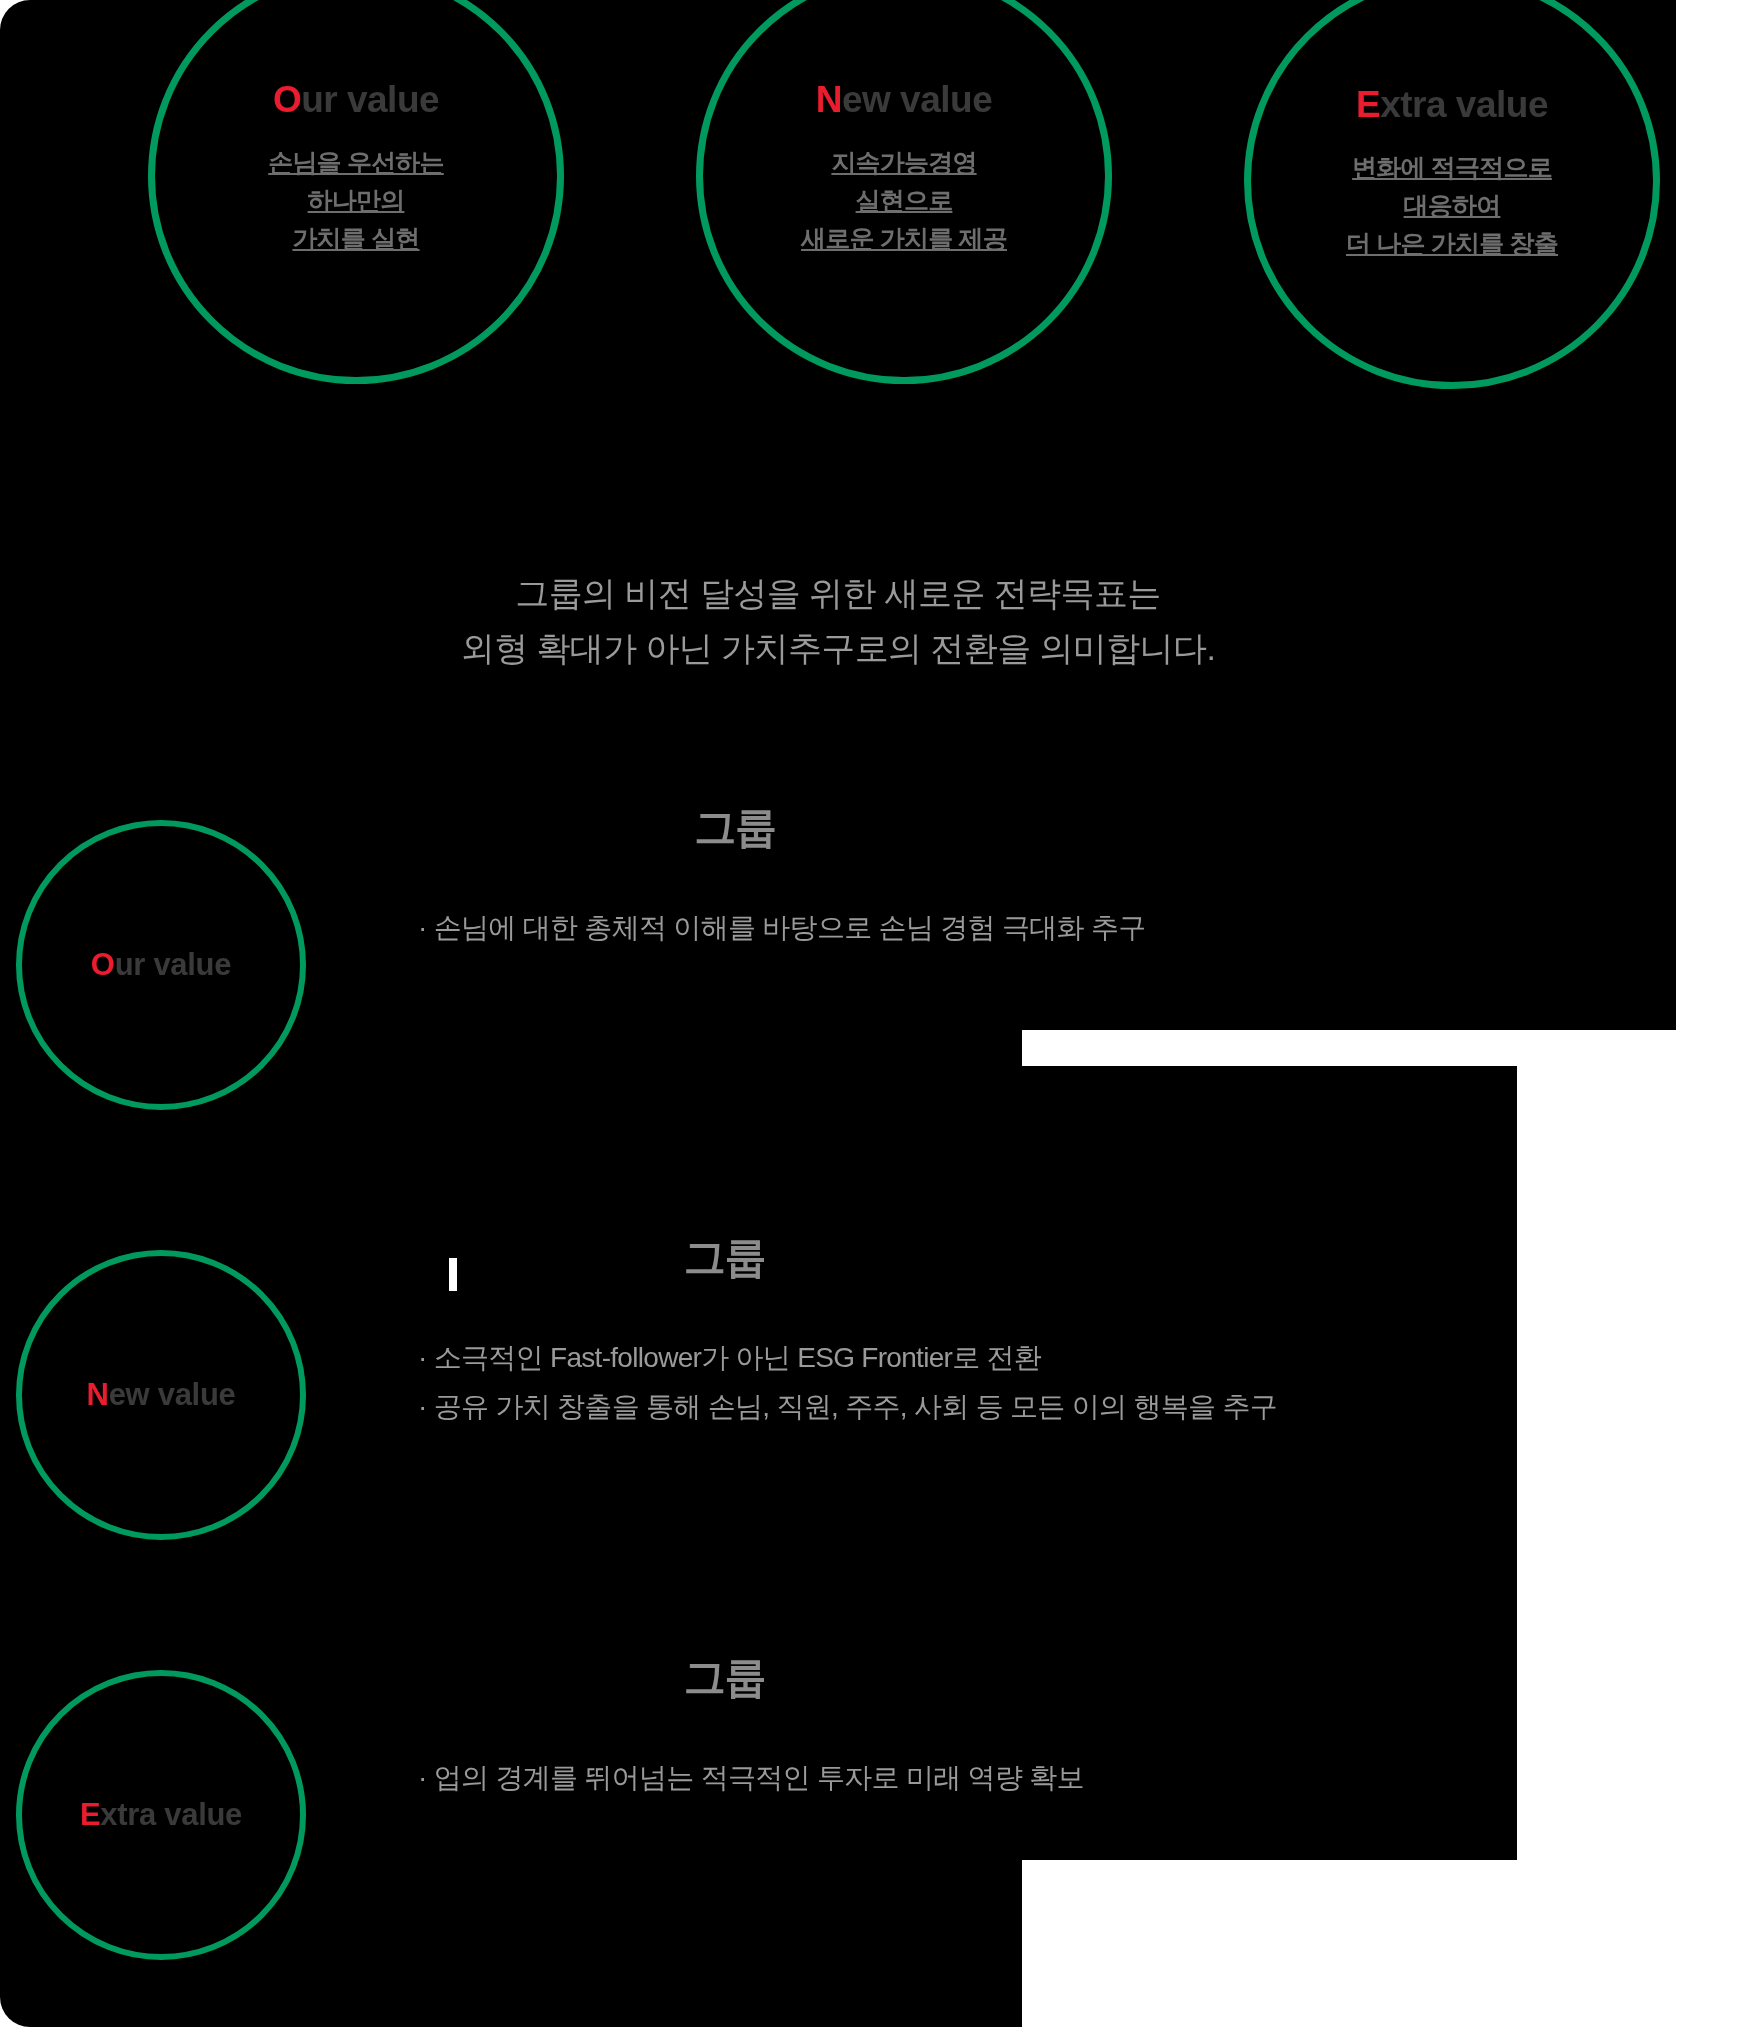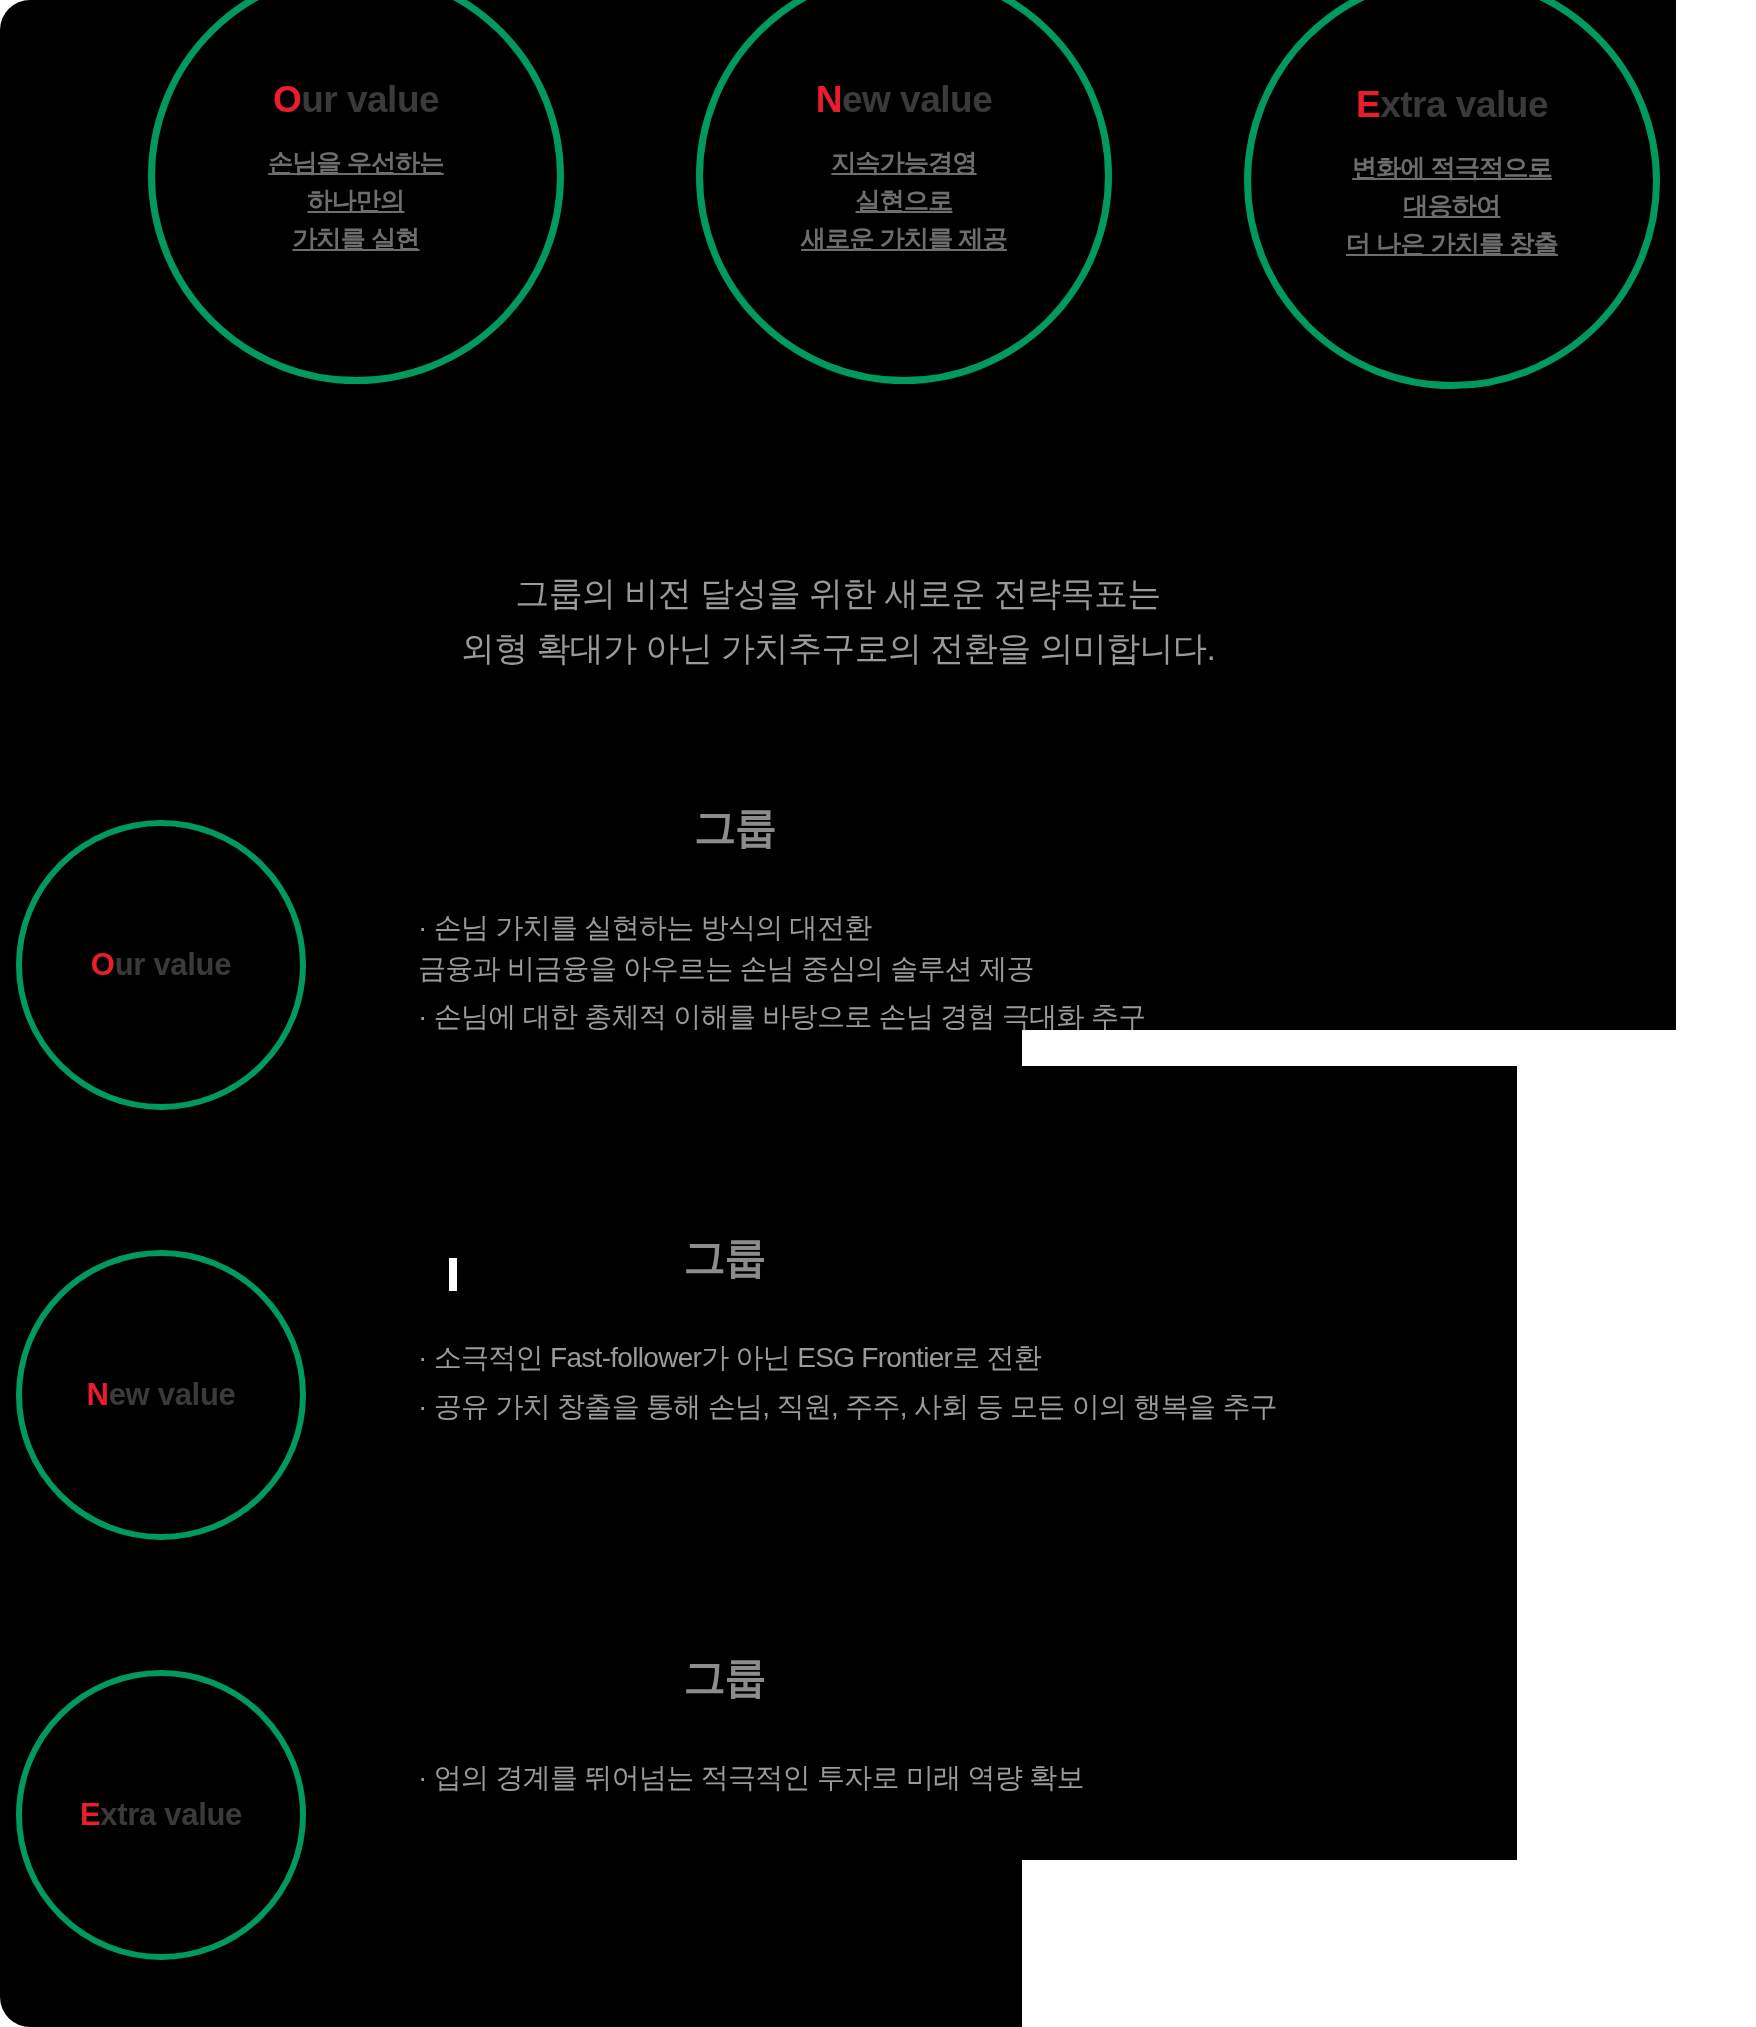--- a/index.html
+++ b/index.html
@@ -196,8 +196,6 @@
     <div class="sect-body">
       <div class="sect-heading"><span class="hl">가장 손님 중심</span><span> 그룹</span></div>
       <div class="bullets">
-        <div class="bullet">· 손님 가치를 실현하는 방식의 대전환
-  금융과 비금융을 아우르는 손님 중심의 솔루션 제공</div>
         <div class="bullet">· 손님에 대한 총체적 이해를 바탕으로 손님 경험 극대화 추구</div>
       </div>
     </div>

